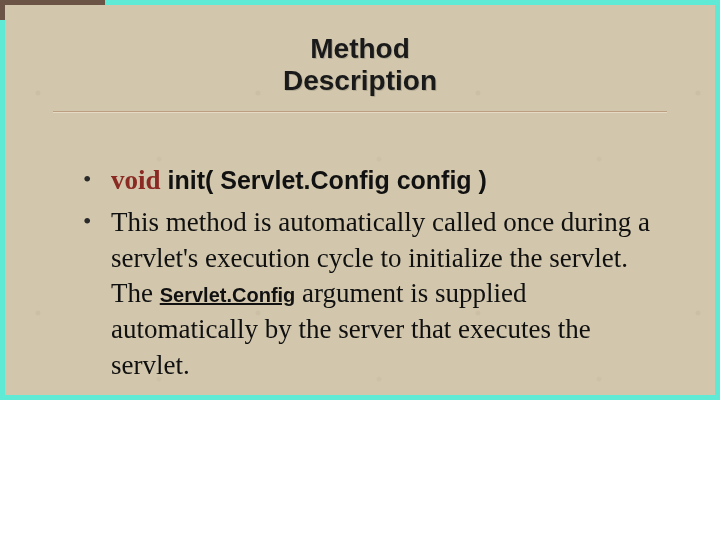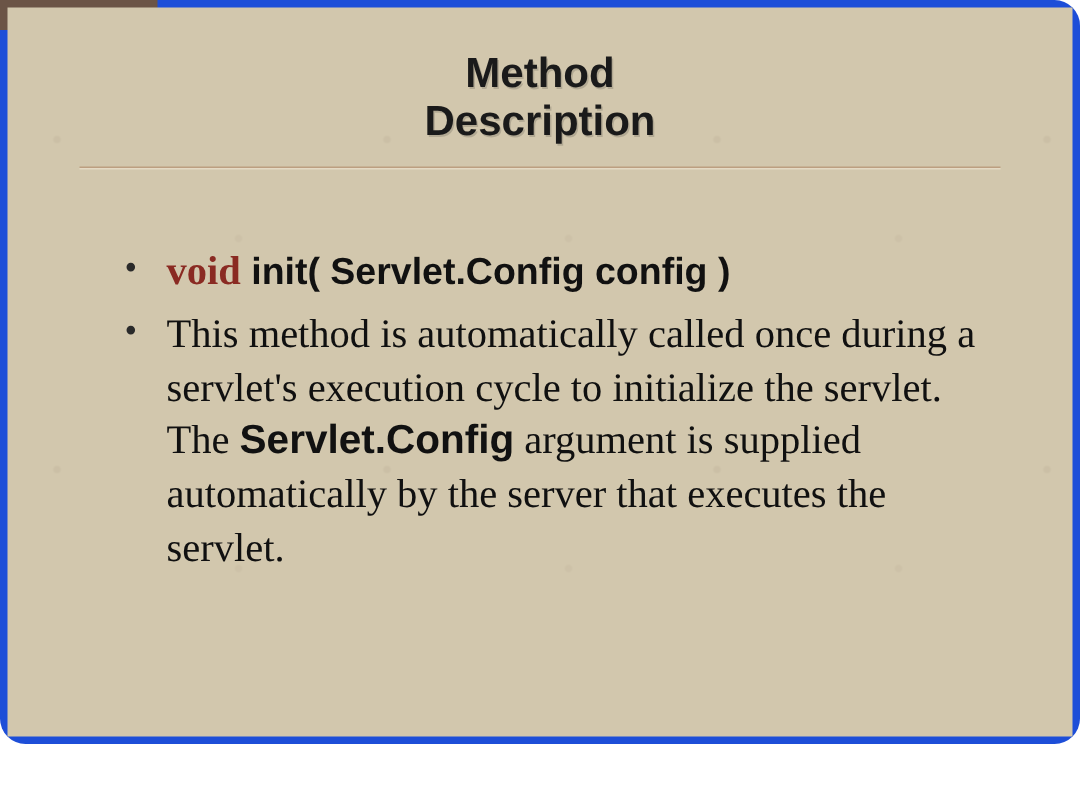--- a/index.html
+++ b/index.html
@@ -11,11 +11,10 @@
   }
   .frame {
     width: 720px;
-    height: 496px;
-    background: #1d4ed8;
+    height: 400px;
+    background: #5eead4;
     position: relative;
     box-sizing: border-box;
-    border-radius: 17px;
   }
   .top-bar {
     position: absolute;

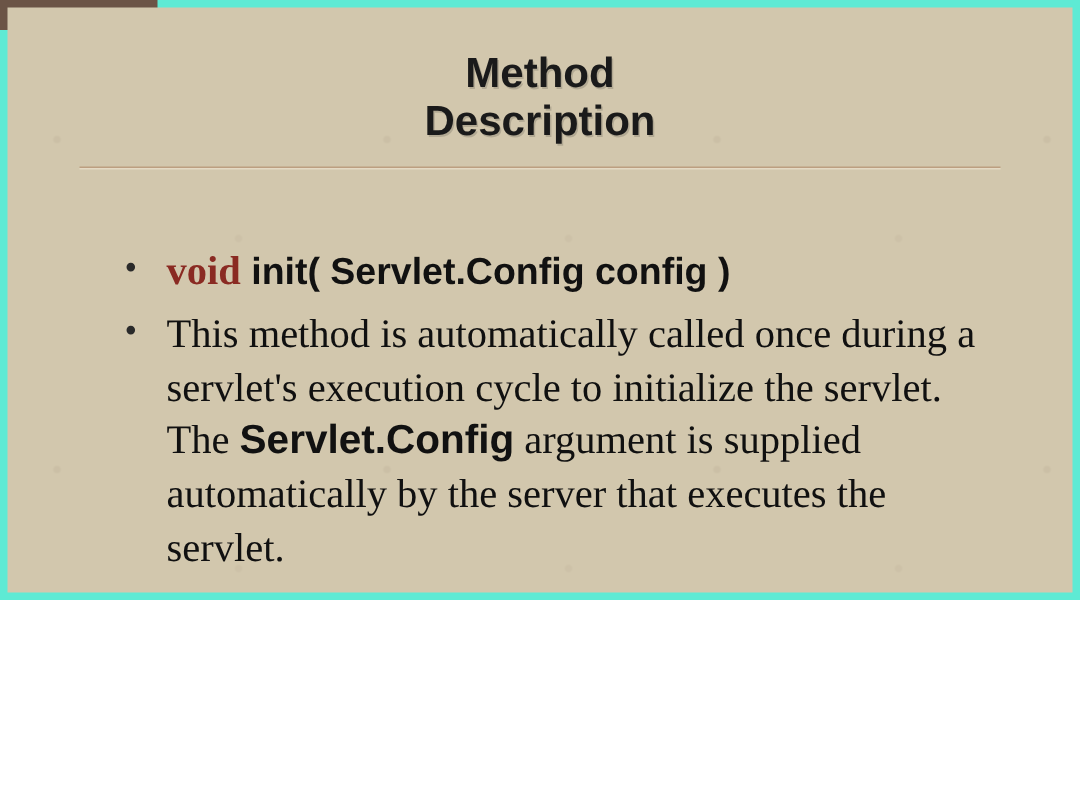--- a/index.html
+++ b/index.html
@@ -99,8 +99,9 @@
   .inline-code {
     font-family: Arial, Helvetica, sans-serif;
     font-weight: 700;
-    font-size: 27px;
+    font-size: 20px;
     color: #111;
+    text-decoration: underline;
   }
 </style>
 </head>

